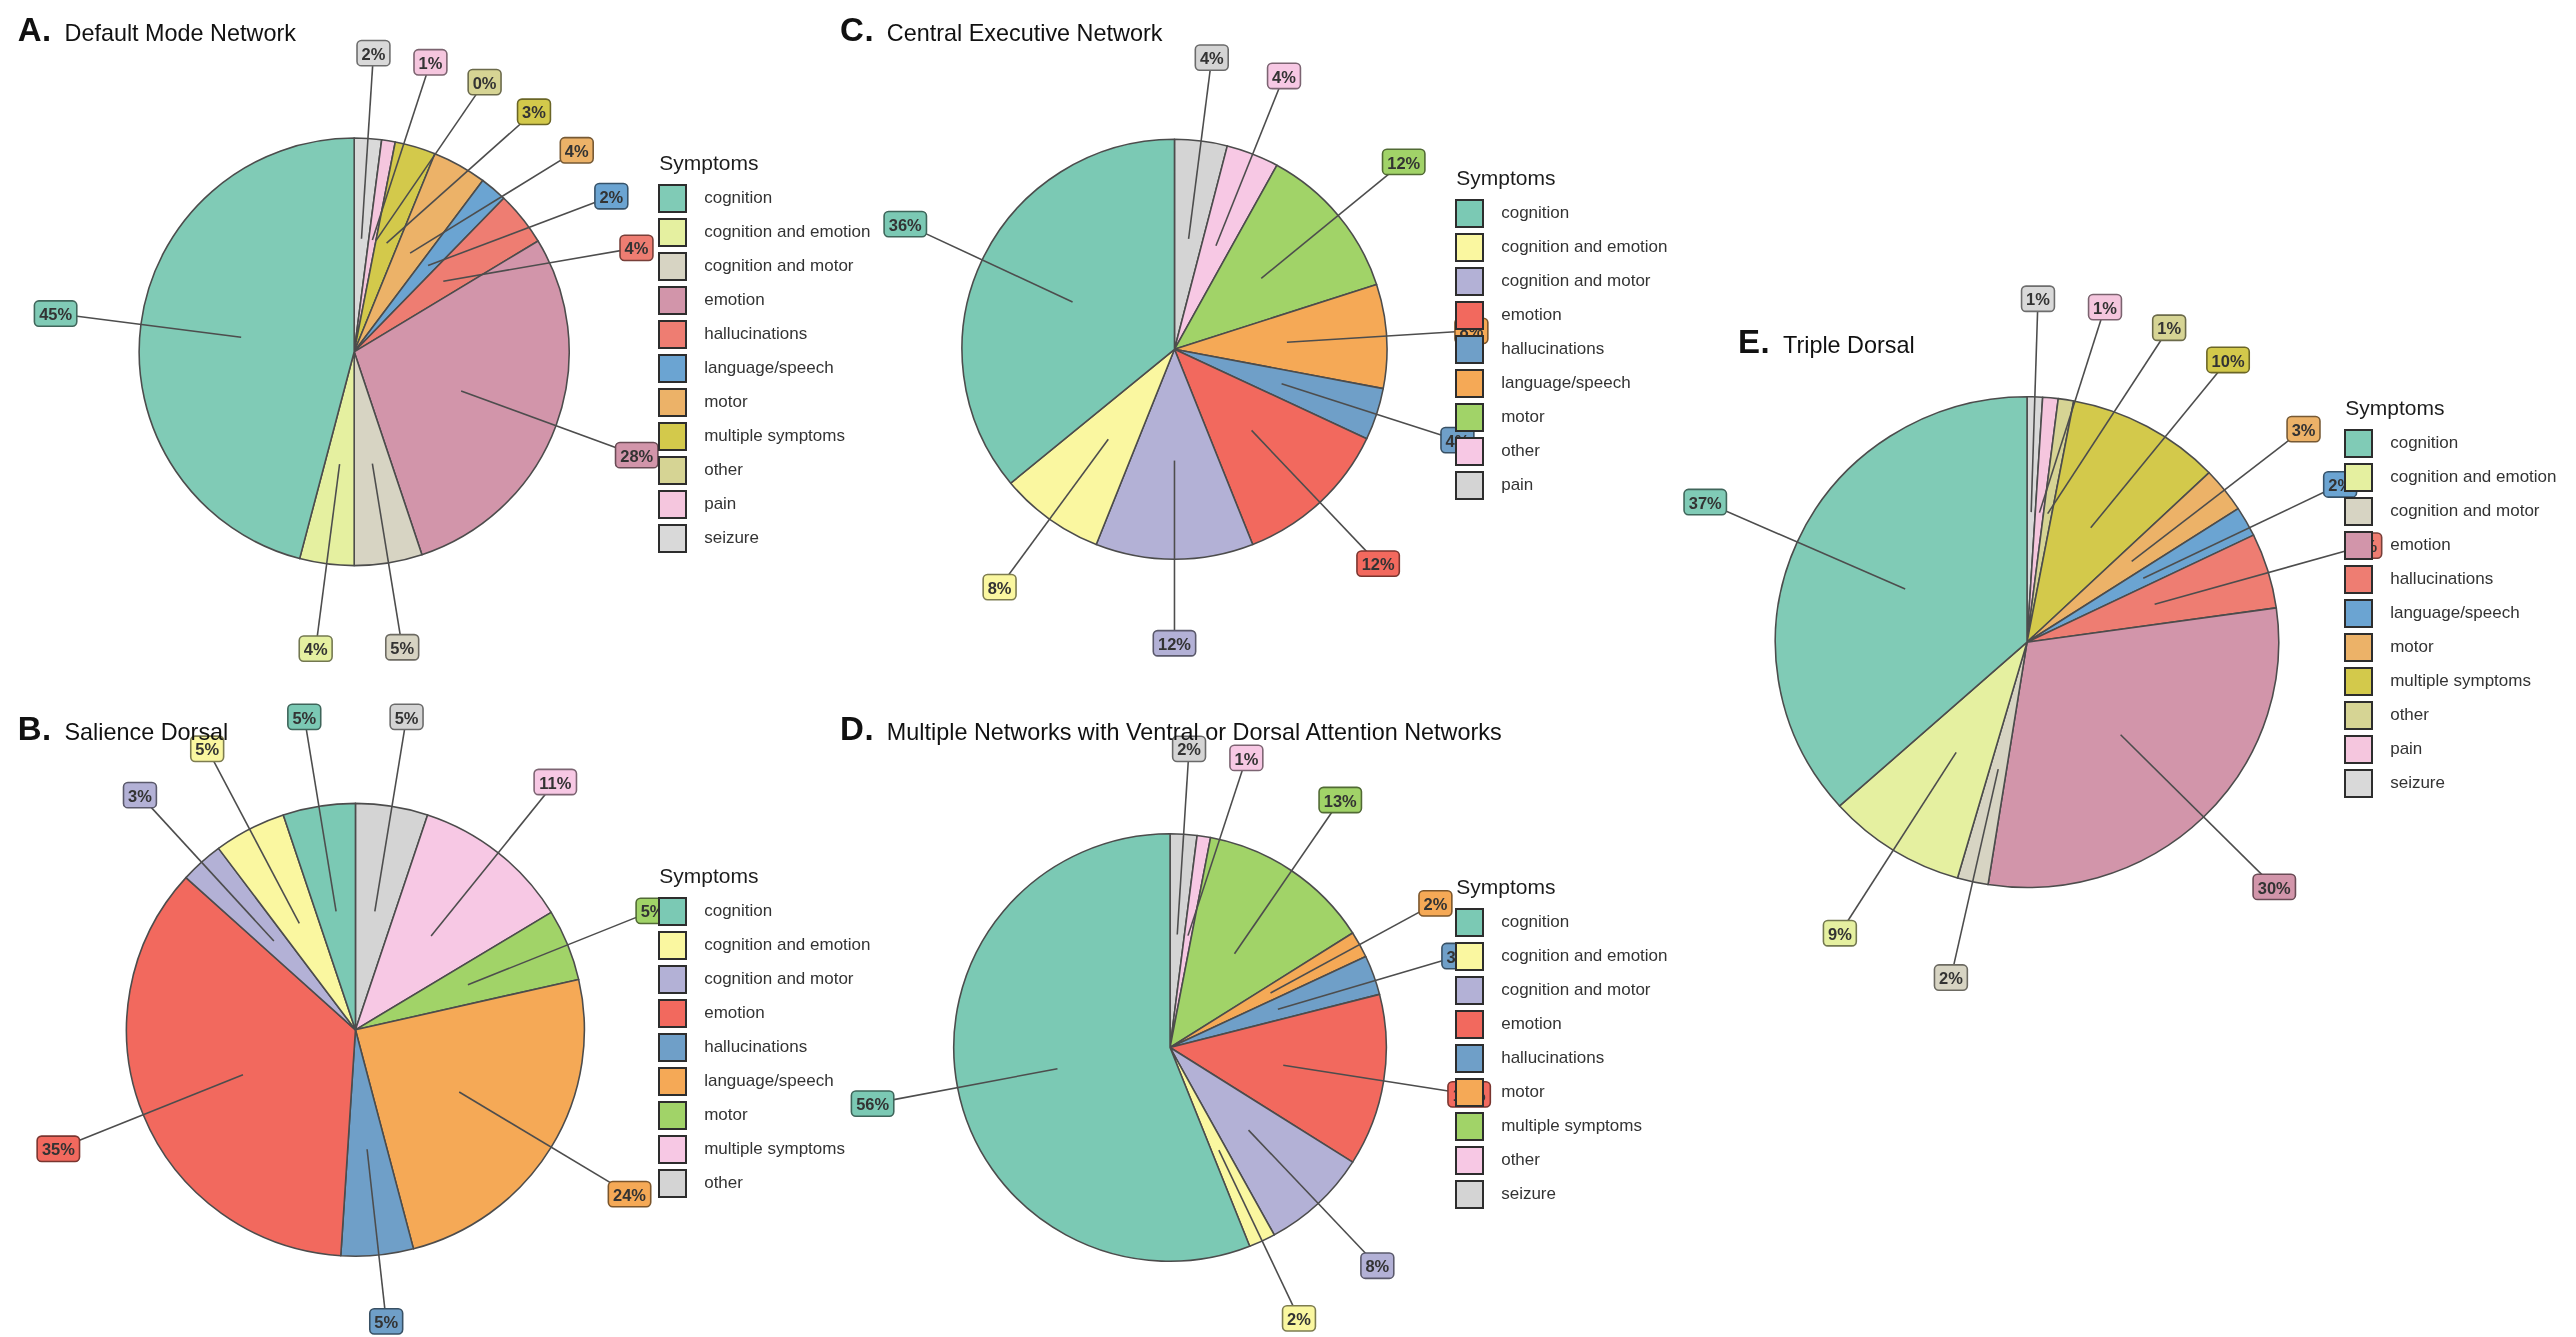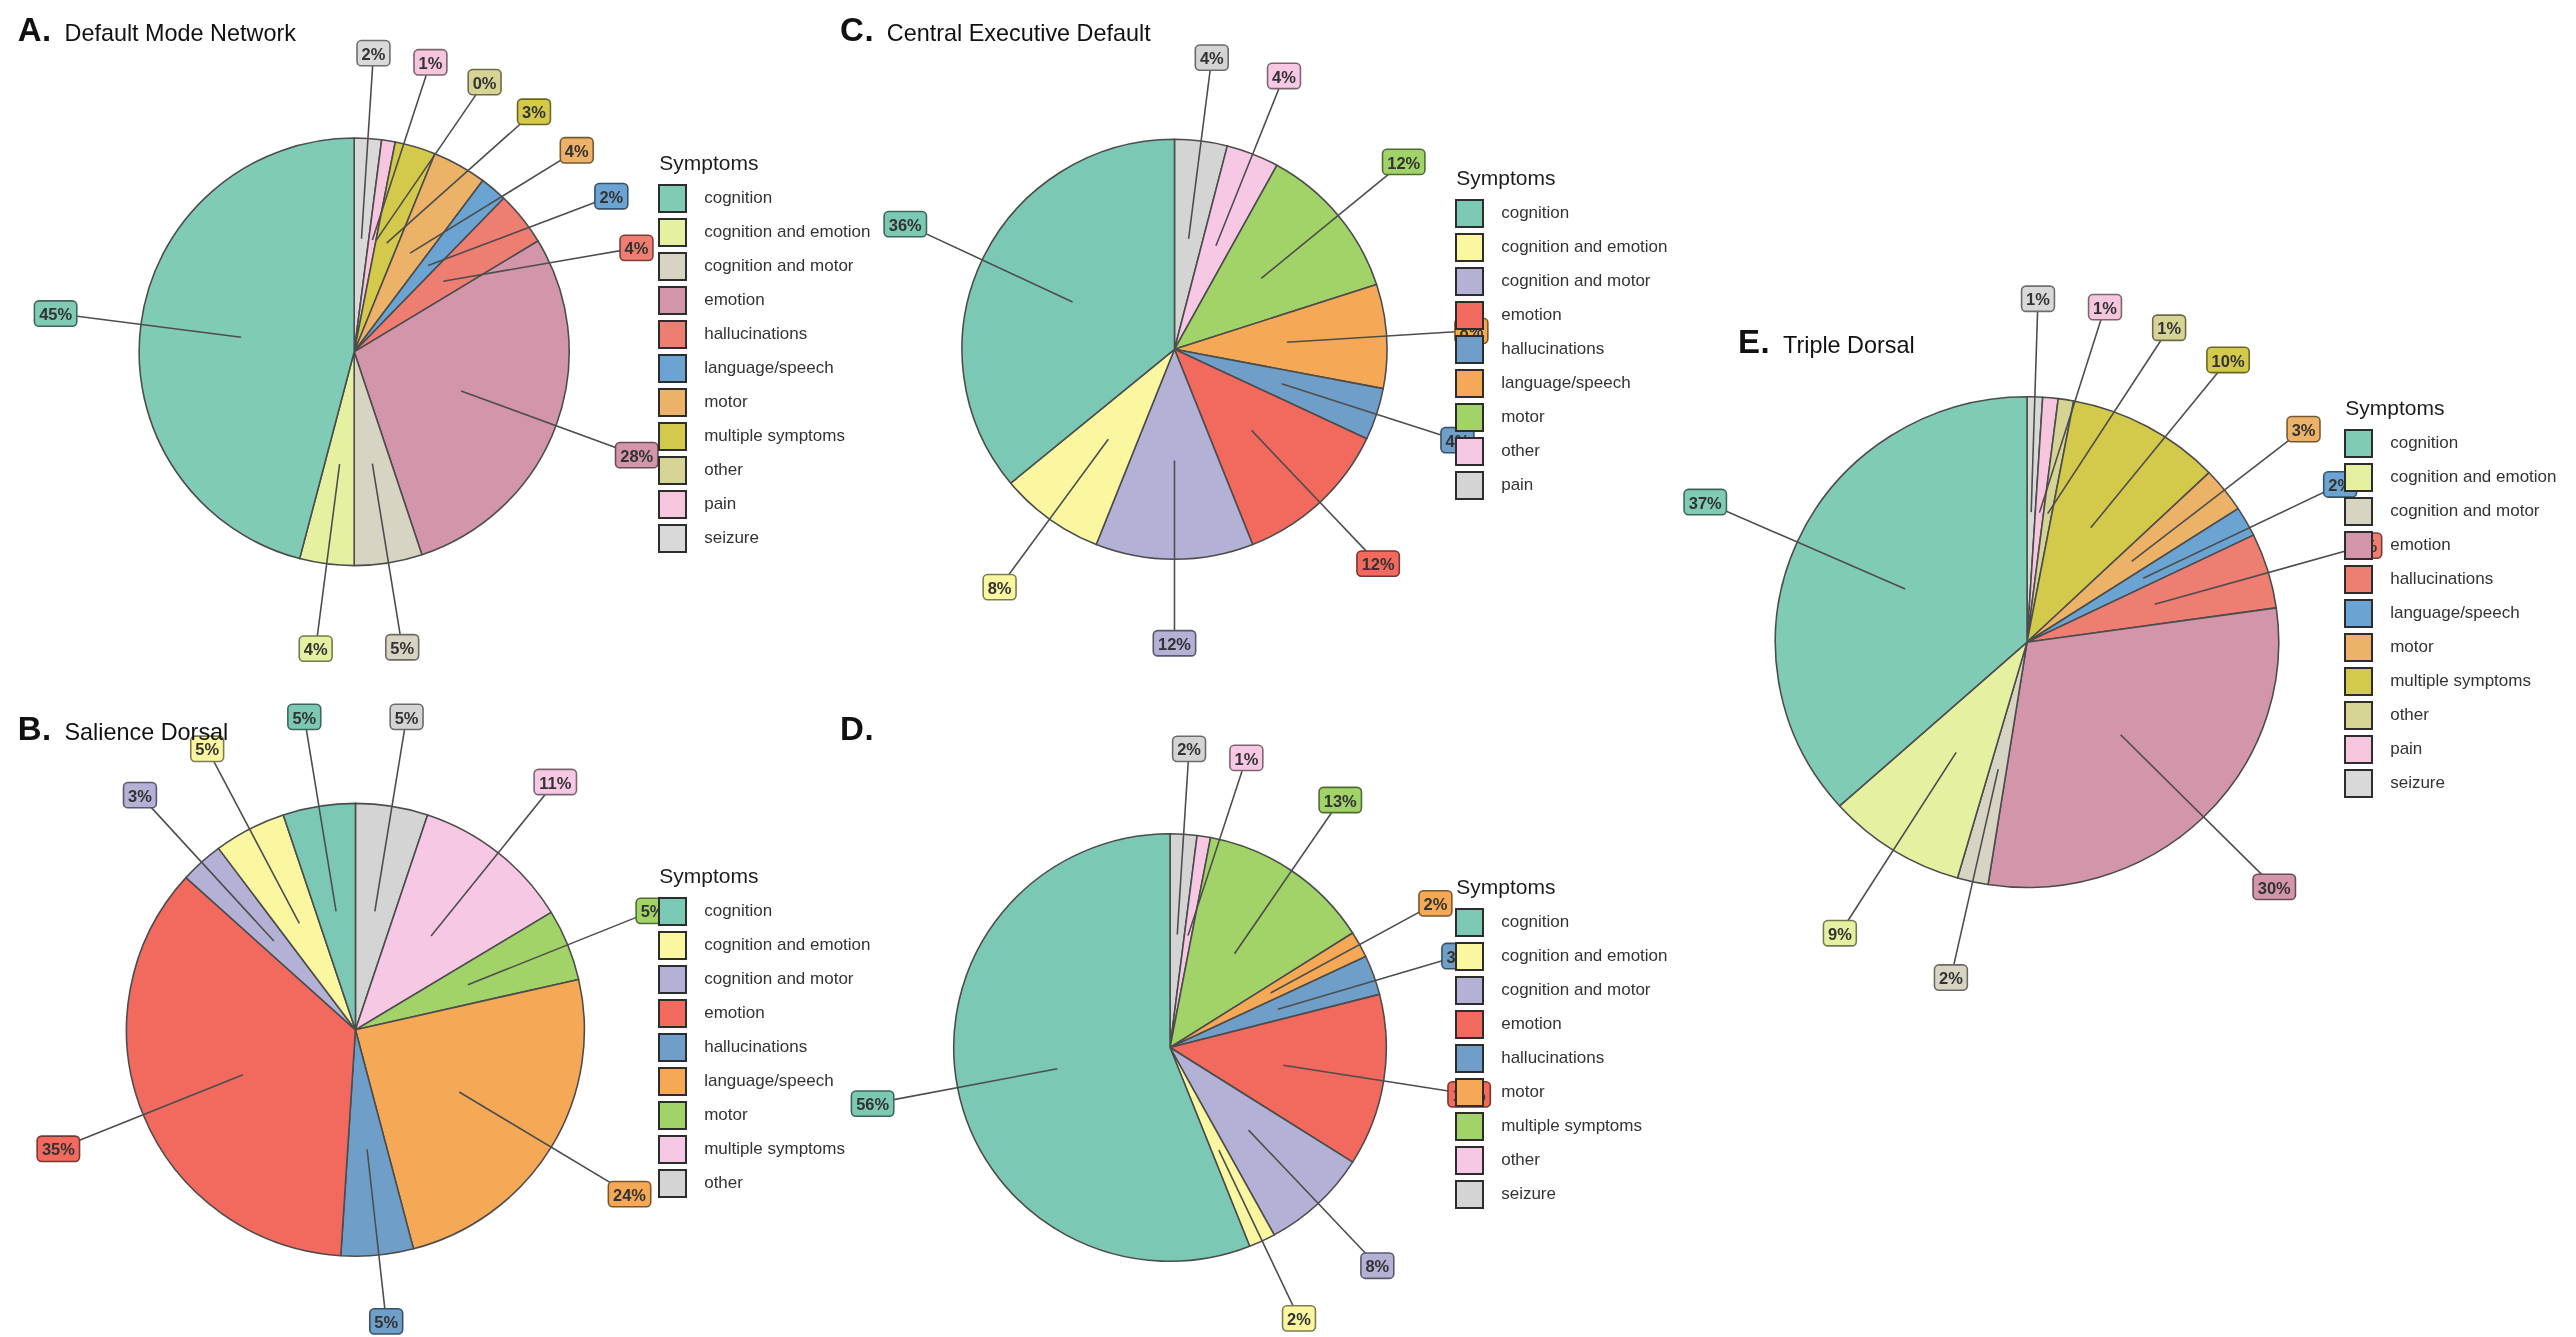--- a/index.html
+++ b/index.html
@@ -238,7 +238,7 @@
   </div>
   <div class="panel-header" style="left:840px;top:11.4px;">
     <span class="panel-letter">C.</span>
-    <span class="panel-title">Central Executive Default</span>
+    <span class="panel-title">Central Executive Network</span>
   </div>
   <div class="panel-header" style="left:840px;top:710px;">
     <span class="panel-letter">D.</span>

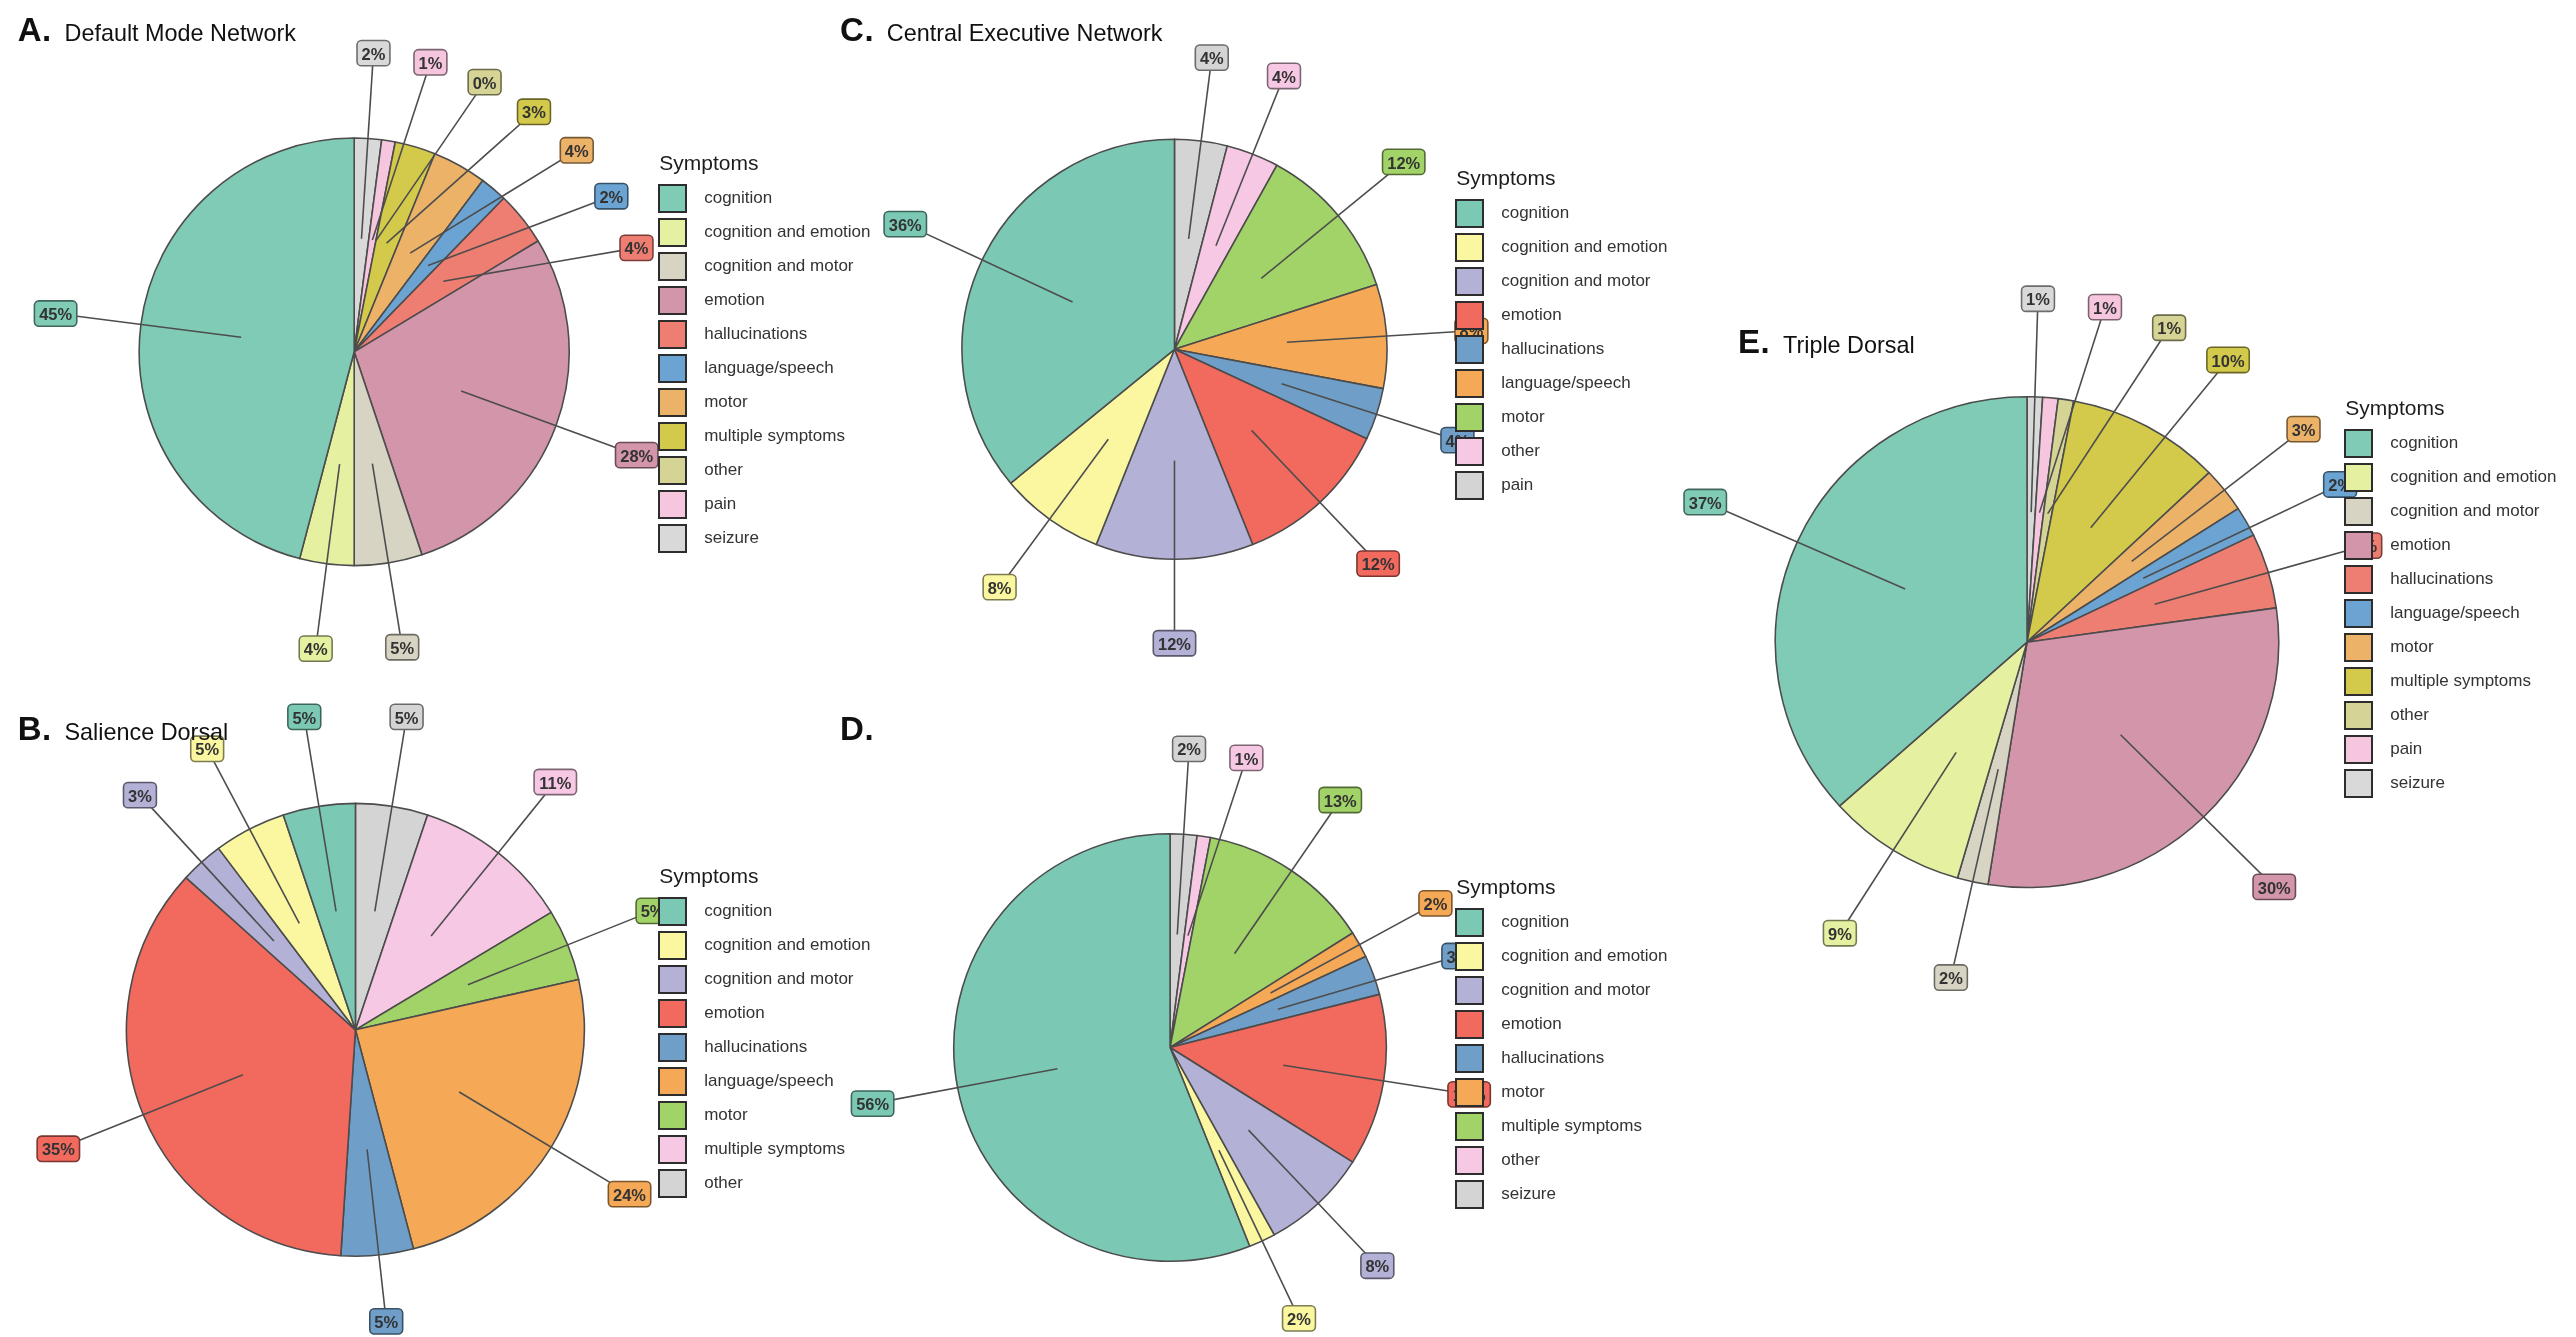--- a/index.html
+++ b/index.html
@@ -242,6 +242,7 @@
   </div>
   <div class="panel-header" style="left:840px;top:710px;">
     <span class="panel-letter">D.</span>
+    <span class="panel-title">Multiple Networks with Ventral or Dorsal Attention Networks</span>
   </div>
   <div class="panel-header" style="left:1738px;top:323px;">
     <span class="panel-letter">E.</span>

